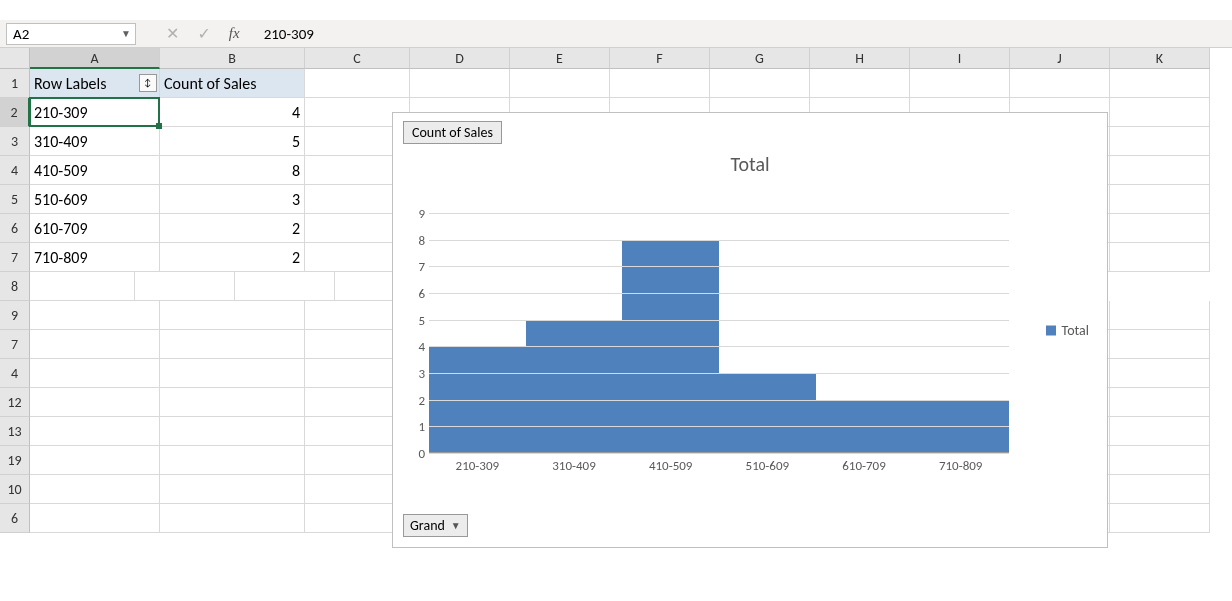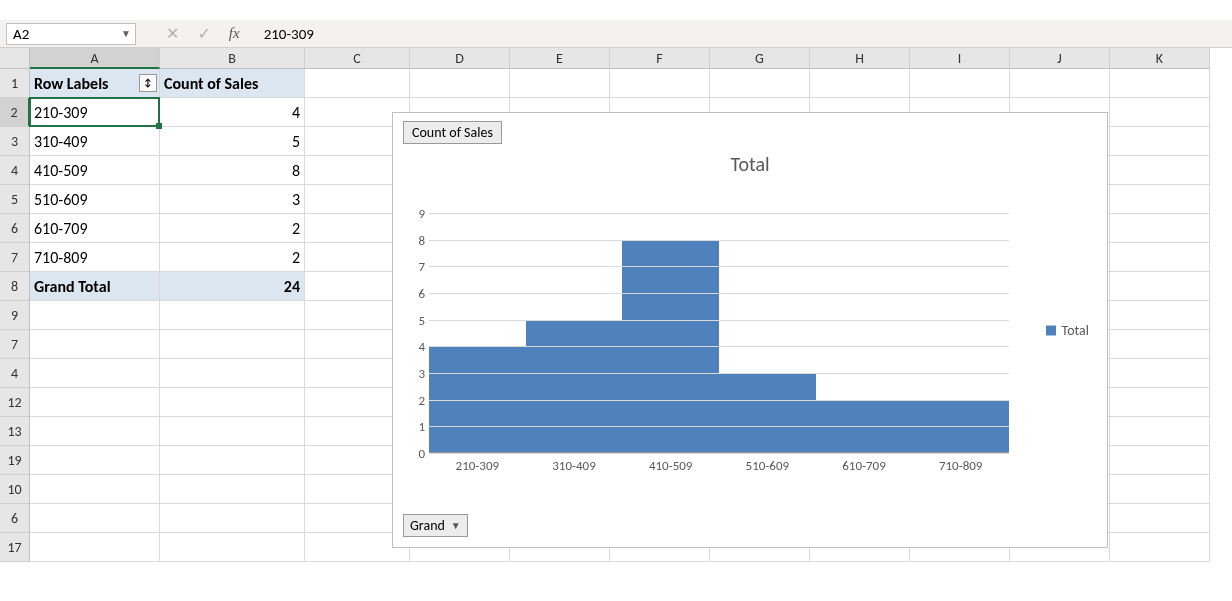--- a/index.html
+++ b/index.html
@@ -114,7 +114,7 @@
     white-space: nowrap;
   }
   .cell.header-cell {
-    font-weight: bold;
+    font-weight: normal;
     background: #dce6f1;
     position: relative;
   }

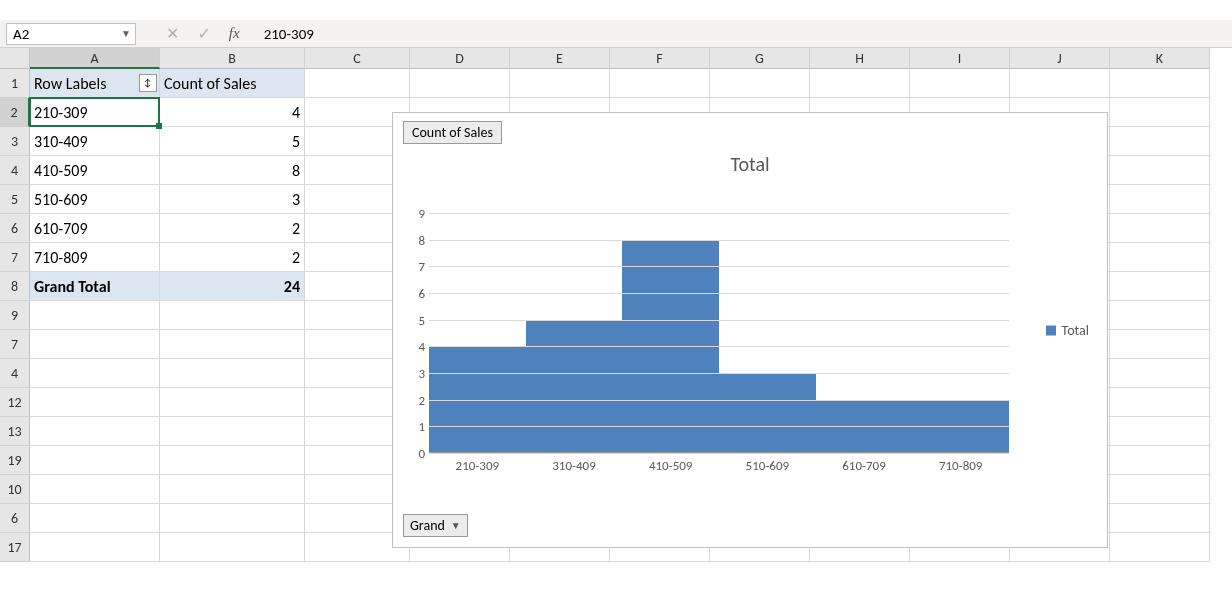--- a/index.html
+++ b/index.html
@@ -390,7 +390,6 @@
       </div>
       <div class="row">
         <div class="row-header">8</div>
-        <div class="cell total-row" style="width: 130px;">Grand Total</div>
         <div class="cell total-row right" style="width: 145px;">24</div>
         <div class="cell" style="width: 105px;"></div>
         <div class="cell" style="width: 100px;"></div>

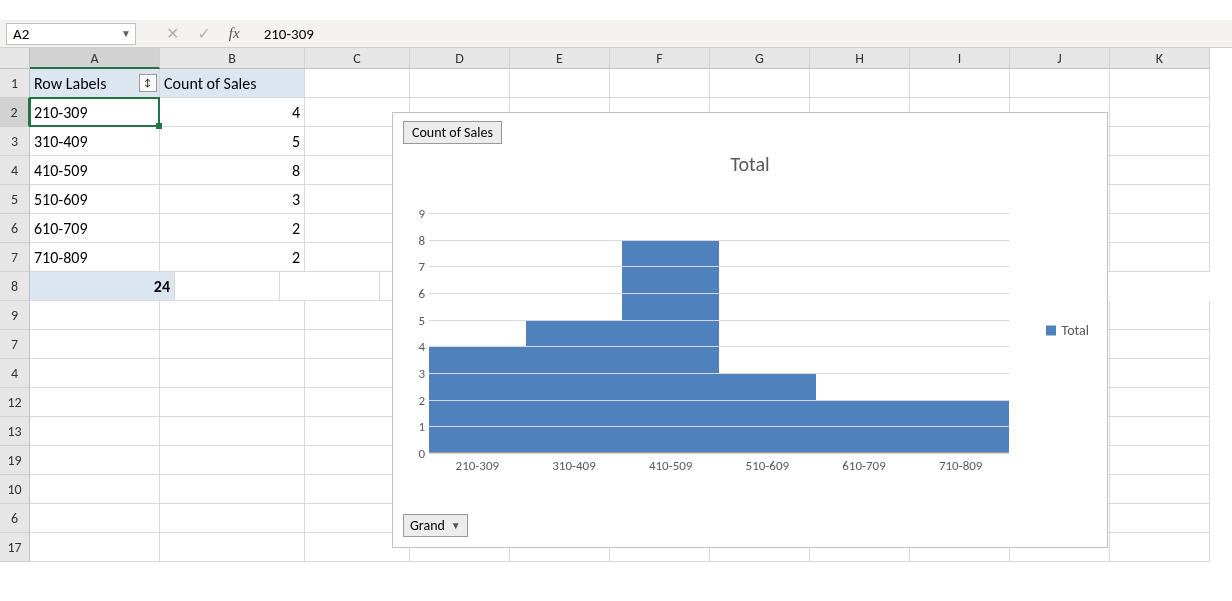--- a/index.html
+++ b/index.html
@@ -390,7 +390,6 @@
       </div>
       <div class="row">
         <div class="row-header">8</div>
-        <div class="cell total-row right" style="width: 145px;">24</div>
         <div class="cell" style="width: 105px;"></div>
         <div class="cell" style="width: 100px;"></div>
         <div class="cell" style="width: 100px;"></div>

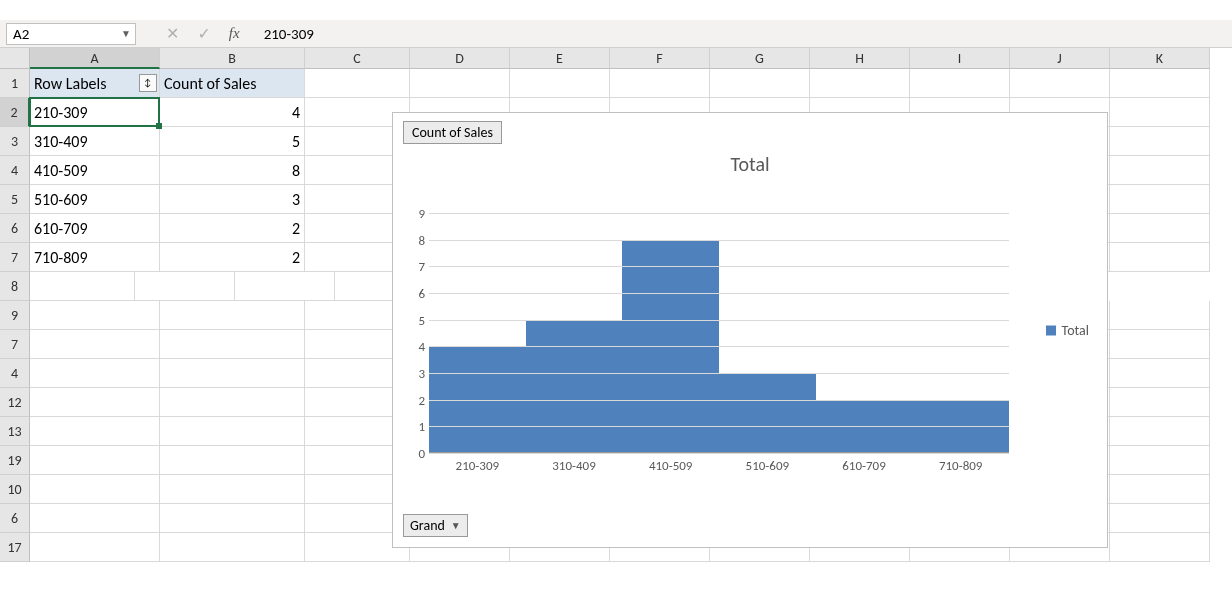--- a/index.html
+++ b/index.html
@@ -512,20 +512,6 @@
         <div class="cell" style="width: 100px;"></div>
         <div class="cell" style="width: 100px;"></div>
       </div>
-      <div class="row">
-        <div class="row-header">17</div>
-        <div class="cell" style="width: 130px;"></div>
-        <div class="cell" style="width: 145px;"></div>
-        <div class="cell" style="width: 105px;"></div>
-        <div class="cell" style="width: 100px;"></div>
-        <div class="cell" style="width: 100px;"></div>
-        <div class="cell" style="width: 100px;"></div>
-        <div class="cell" style="width: 100px;"></div>
-        <div class="cell" style="width: 100px;"></div>
-        <div class="cell" style="width: 100px;"></div>
-        <div class="cell" style="width: 100px;"></div>
-        <div class="cell" style="width: 100px;"></div>
-      </div>
     </div>
   <div class="selection-box" id="selbox" style="left: 29px; top: 49px; width: 131px; height: 30px;">
     <div class="fill-handle"></div>

